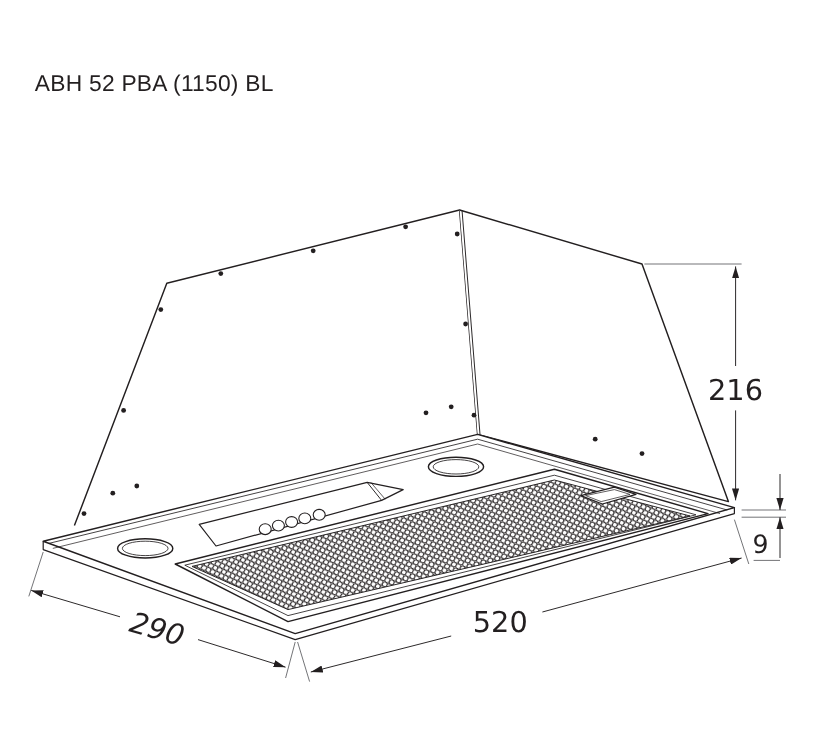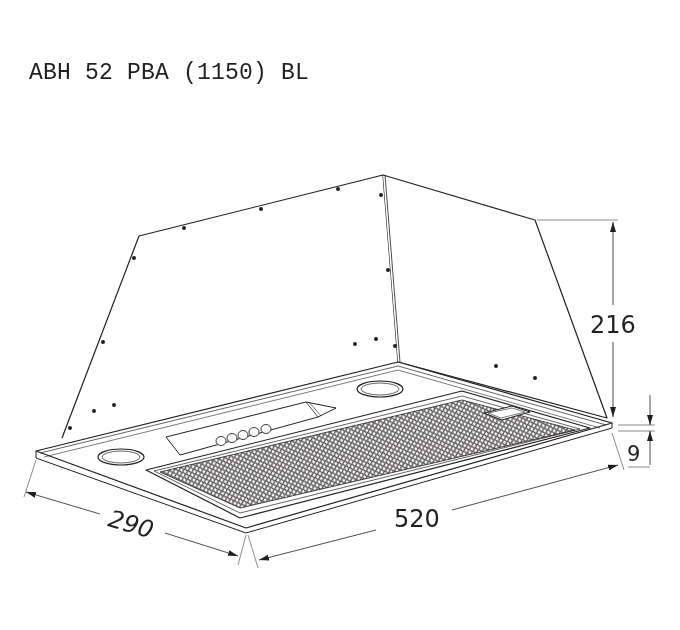--- a/index.html
+++ b/index.html
@@ -4,7 +4,7 @@
   <style>
     html, body { margin: 0; padding: 0; background: #ffffff; }
     body { width: 680px; height: 630px; position: relative; overflow: hidden; font-family: "DejaVu Sans", sans-serif; }
-    .title { position: absolute; left: 29px; top: 60px; font-size: 23px; color: #231f20; letter-spacing: 0.2px; font-family: Liberation Mono, monospace; }
+    .title { position: absolute; left: 29px; top: 60px; font-size: 19px; color: #231f20; letter-spacing: 0.2px; font-family: Liberation Sans, sans-serif; }
     svg.drawing { position: absolute; left: 0; top: 0; }
     .dim-label { font-family: "DejaVu Sans", sans-serif; fill: #231f20; }
   </style>

